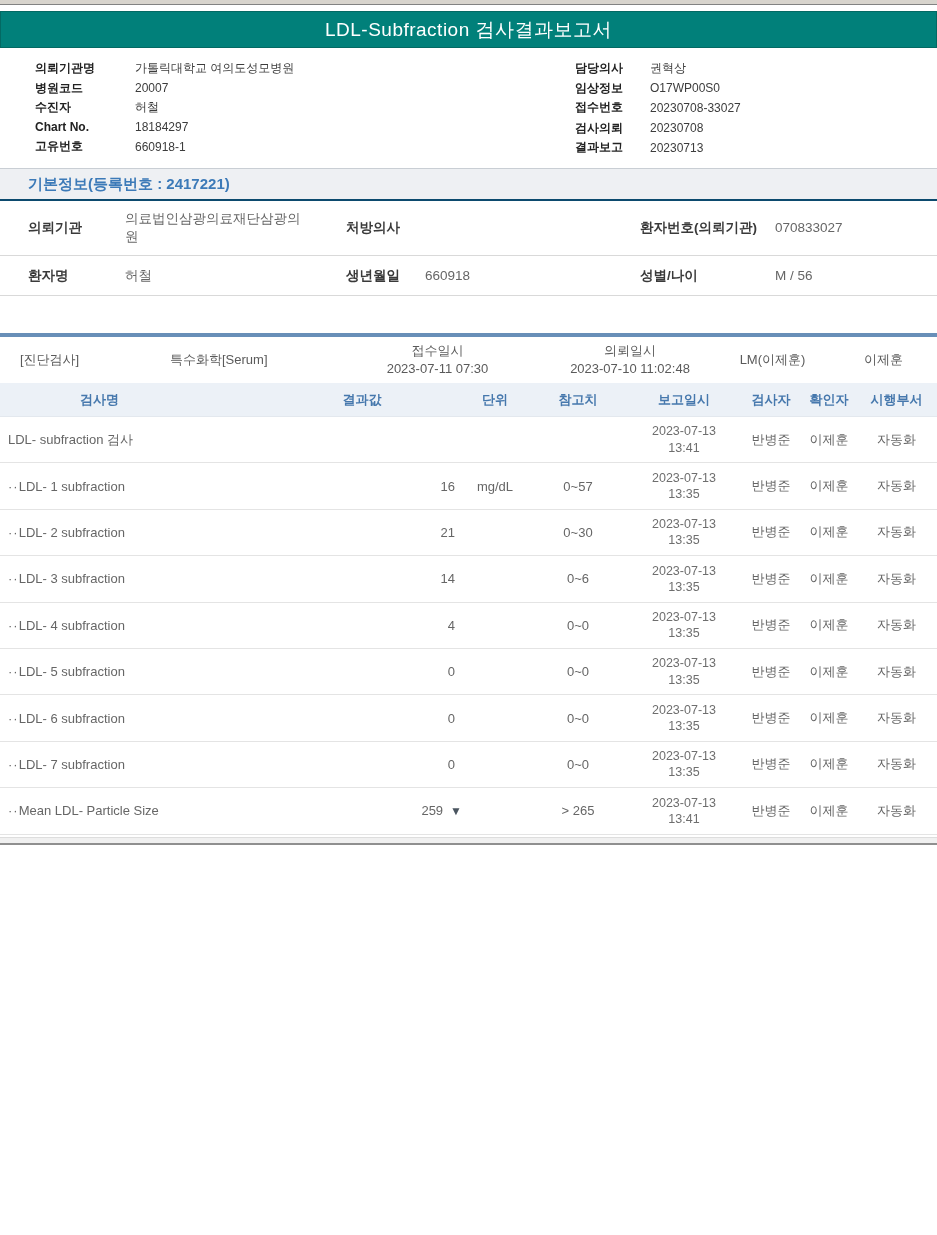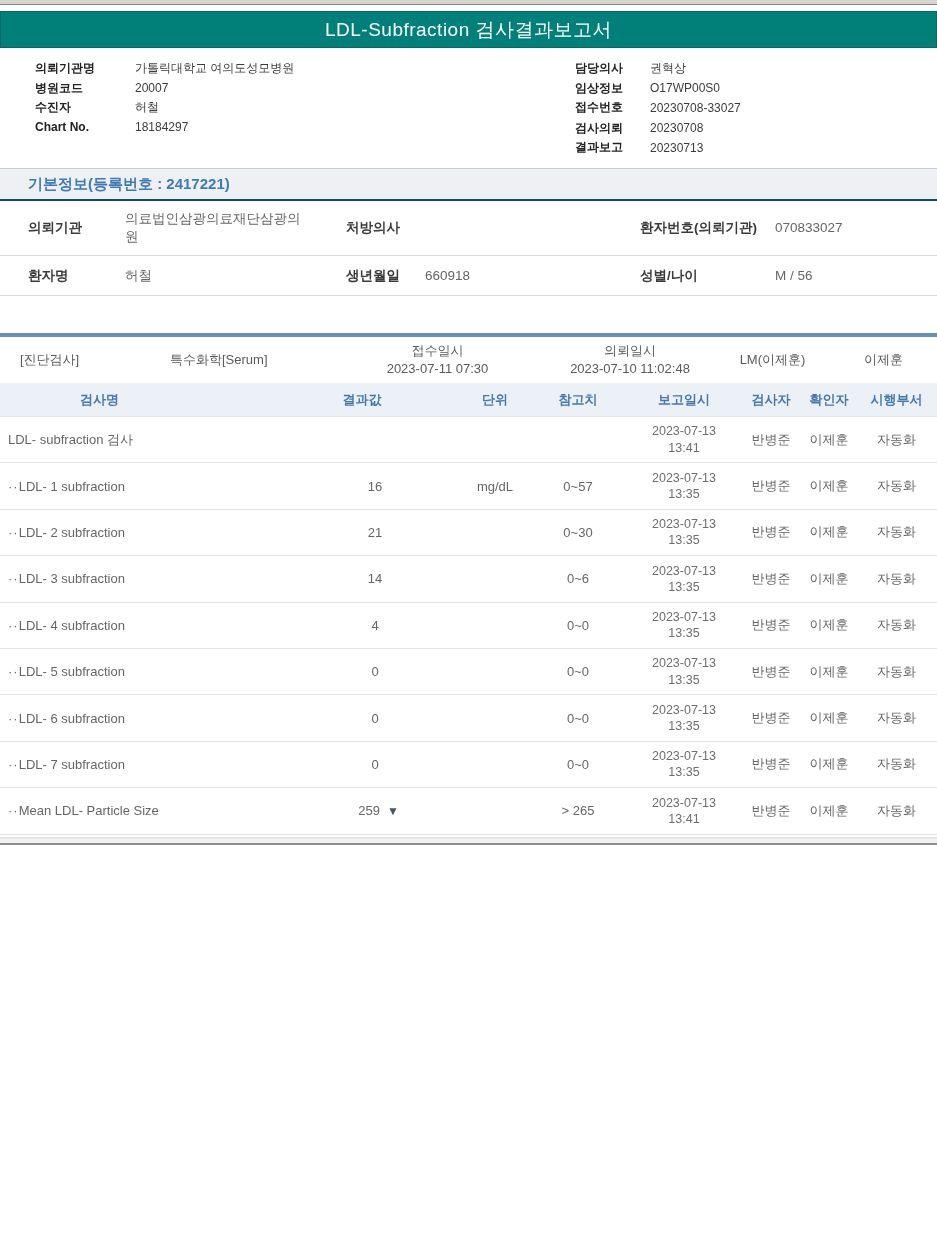--- a/index.html
+++ b/index.html
@@ -107,6 +107,10 @@
         <span class="hl">Chart No.</span>
         <span class="hv">18184297</span>
       </div>
+    <div class="hi-row">
+        <span class="hl">고유번호</span>
+        <span class="hv">660918-1</span>
+      </div>
   </div>
   <div class="hi-group hi-right">
     <div class="hi-row">

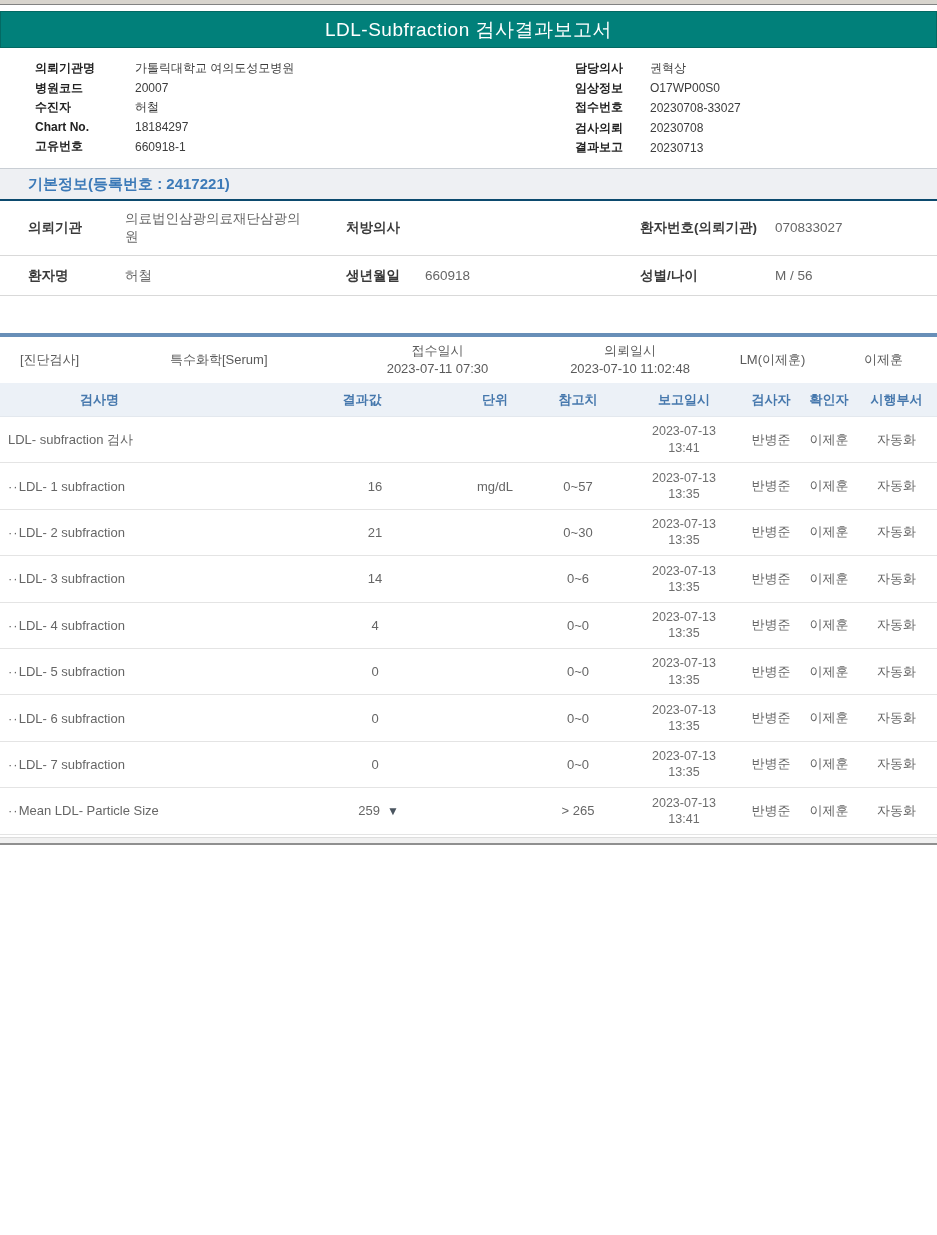--- a/index.html
+++ b/index.html
@@ -72,7 +72,7 @@
     align-items:center; font-size:13px; color:#666;
   }
   .c.name   { padding-left:8px; text-align:left; }
-  .c.result { padding-left:8px; text-align:center;margin-left:25px; }
+  .c.result { padding-left:8px; text-align:right;margin-left:25px; }
   .c.unit, .c.ref, .c.tester, .c.verifier, .c.dept { text-align:center; }
   .c.date { display:flex; flex-direction:column; align-items:center; line-height:1.3; font-size:12.5px; color:#6e6e6e; }
   .pfx { letter-spacing:1px; }

